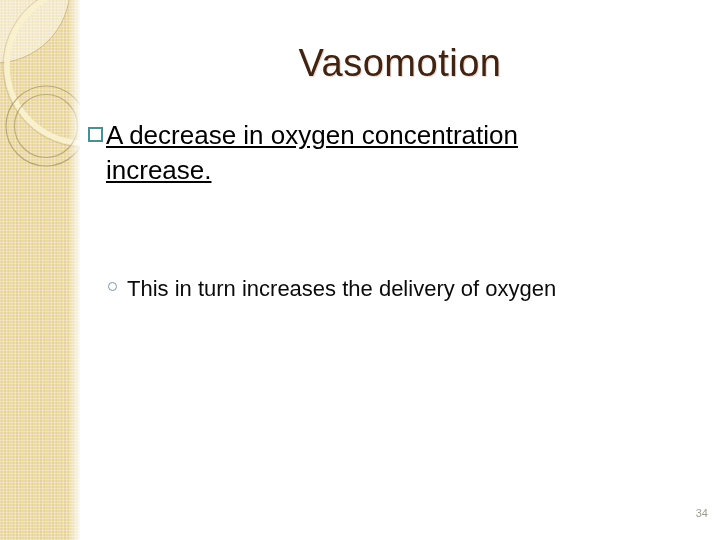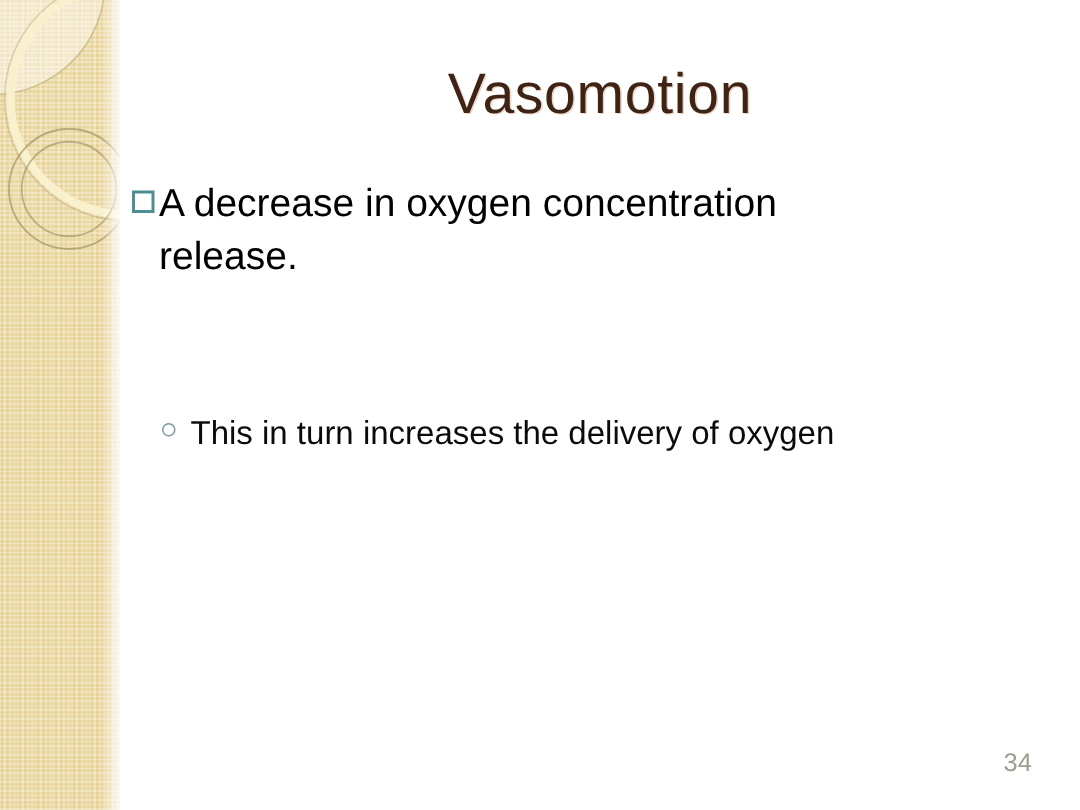--- a/index.html
+++ b/index.html
@@ -31,7 +31,7 @@
   
   .bullet{position:absolute;white-space:nowrap;color:#000;}
   .bullet .lines div{white-space:nowrap;}
-  .bullet-l1{left:88px;top:118px;font-size:26px;line-height:35px;padding-left:18px;}
+  .bullet-l1{left:88px;top:118px;font-size:26px;line-height:35px;padding-left:18px;text-decoration:underline;}
   .bullet-l1 .marker-square{
     position:absolute;left:0;top:9px;width:11px;height:11px;
     border:2px solid #4d8e90;background:transparent;

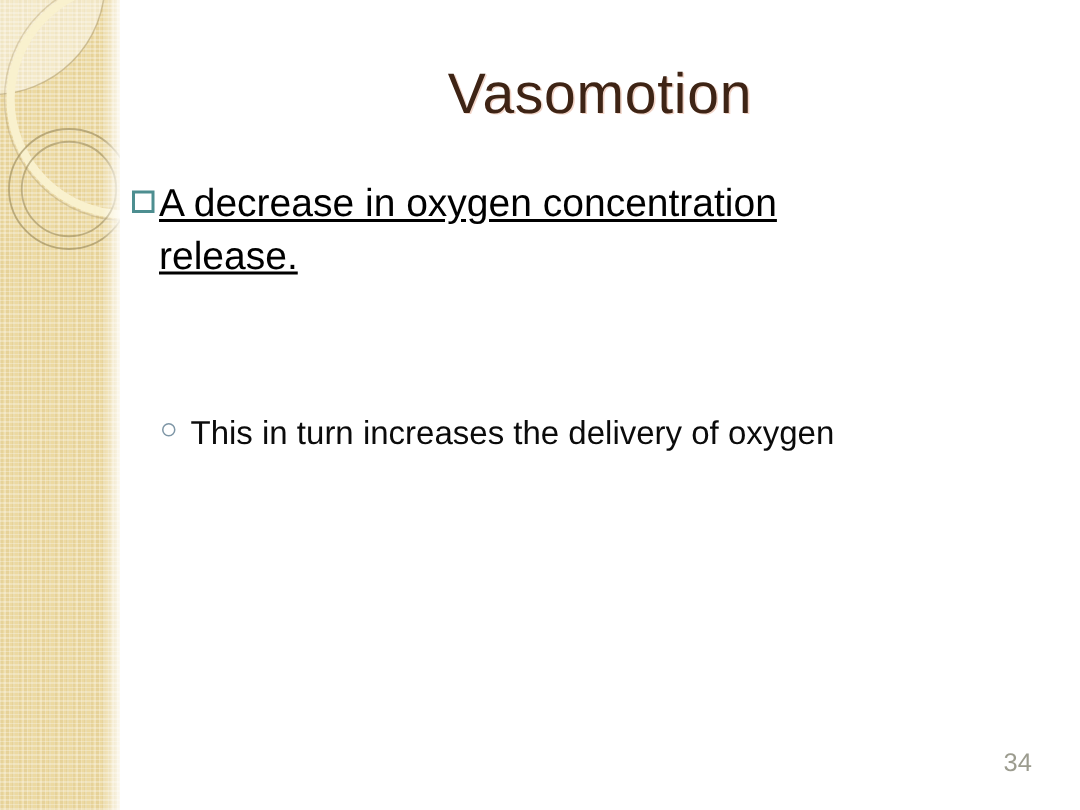--- a/index.html
+++ b/index.html
@@ -72,7 +72,7 @@
     <span class="marker-square"></span>
     <div class="lines">
       <div>A decrease in oxygen concentration</div>
-      <div>release.</div>
+      <div>increase.</div>
     </div>
   </div>
 

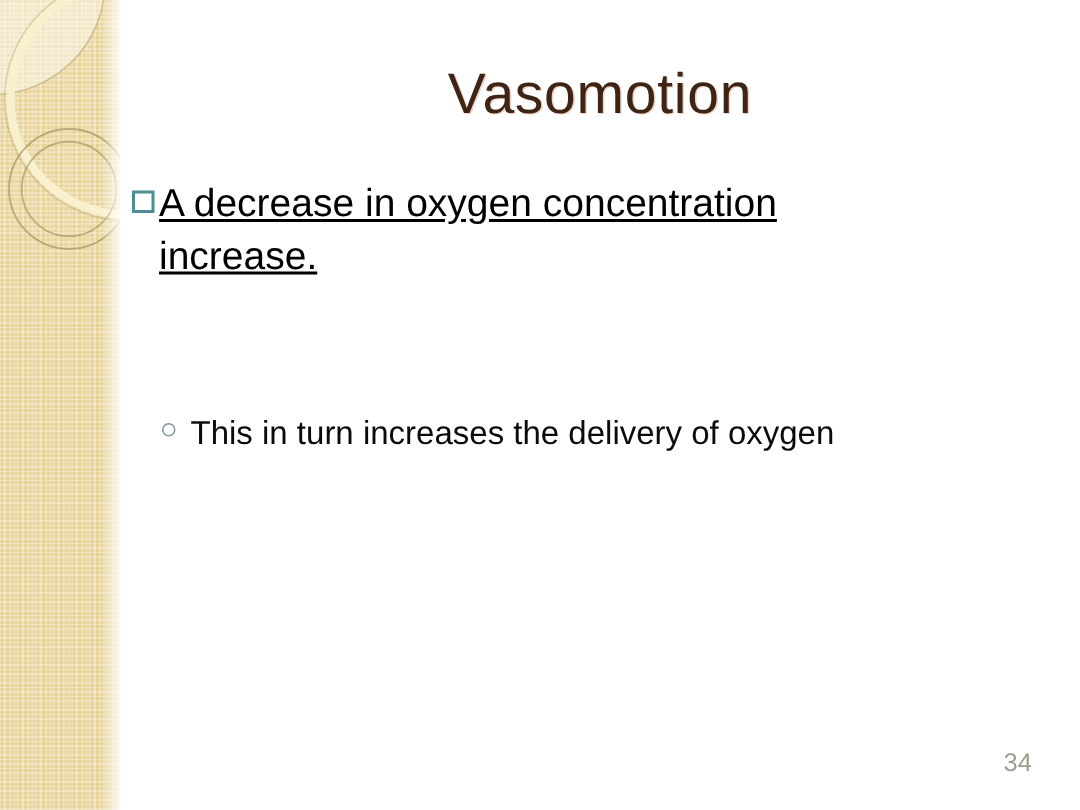--- a/index.html
+++ b/index.html
@@ -43,8 +43,8 @@
   }
   
   .pagenum{
-    position:absolute;right:32px;bottom:21px;
-    font-size:17px;color:#9c9c8f;
+    position:absolute;right:12px;bottom:21px;
+    font-size:11px;color:#9c9c8f;
   }
 </style>
 </head>

